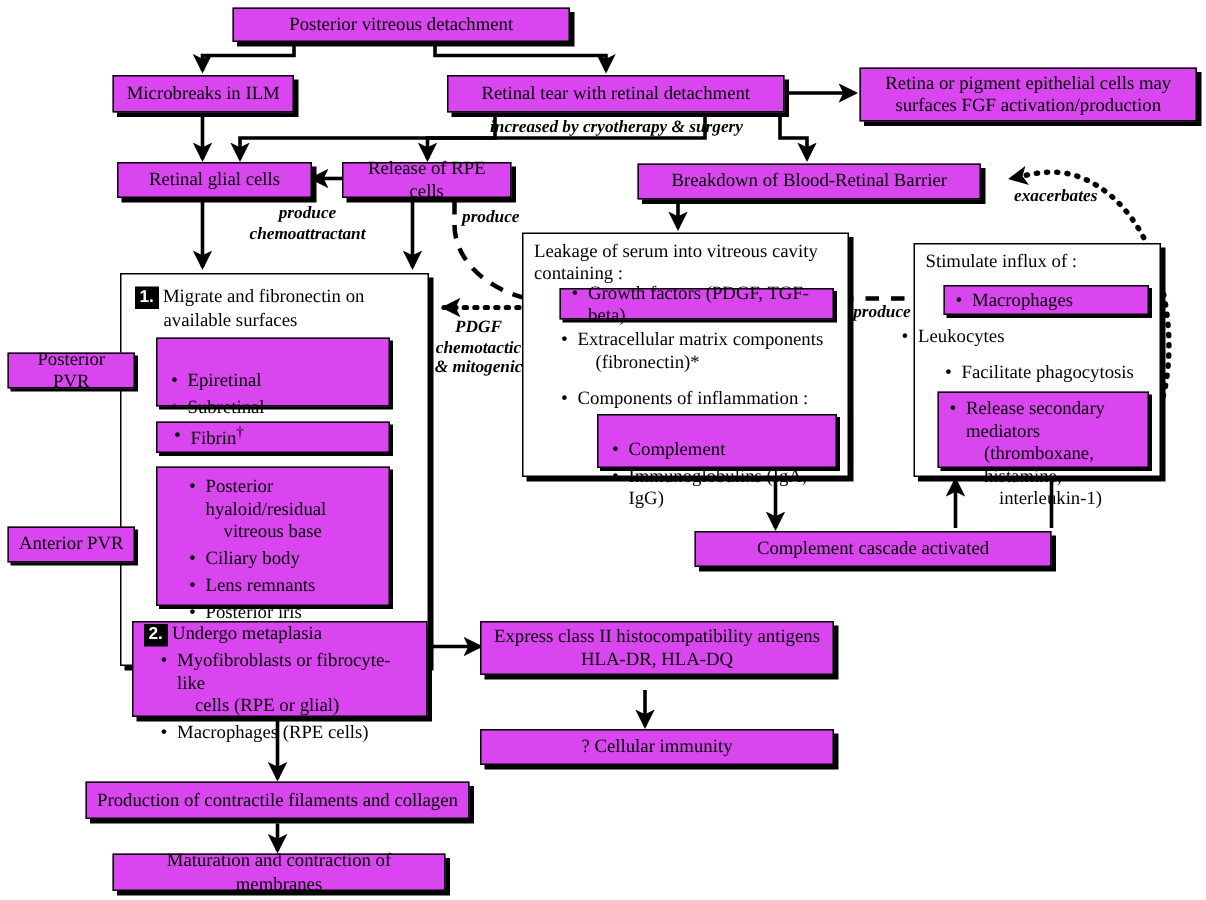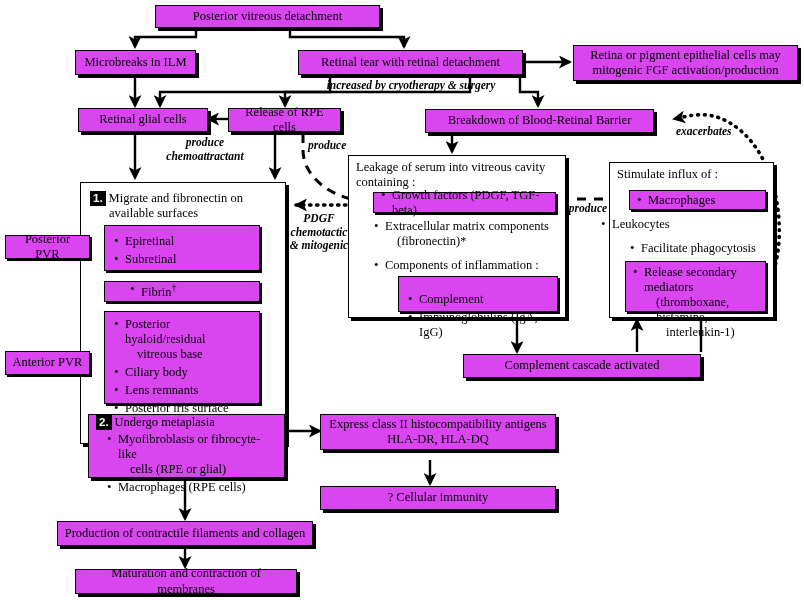--- a/index.html
+++ b/index.html
@@ -148,7 +148,7 @@
 
   <div class="box" style="left:573px;top:45px;width:225px;height:36px;flex-direction:column;">
     <span>Retina or pigment epithelial cells may</span>
-    <span>mitogenic FGF activation/production</span>
+    <span>surfaces FGF activation/production</span>
   </div>
 
   <div class="italic-lbl" style="left:300px;top:79px;width:222px;">

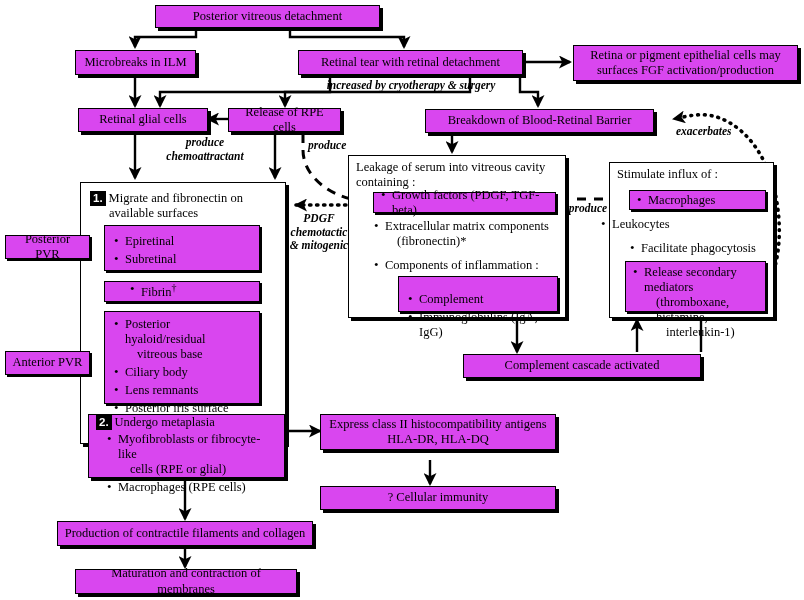--- a/index.html
+++ b/index.html
@@ -197,7 +197,7 @@
     <span class="hdr" style="padding-left:19px;">available surfaces</span>
   </div>
 
-  <div class="box topleft thin" style="left:104px;top:225px;width:156px;height:46px;padding:3px 8px;align-items:flex-end;">
+  <div class="box topleft thin" style="left:104px;top:225px;width:156px;height:46px;padding:20px 8px;">
     <ul class="bl">
       <li>Epiretinal</li>
       <li>Subretinal</li>

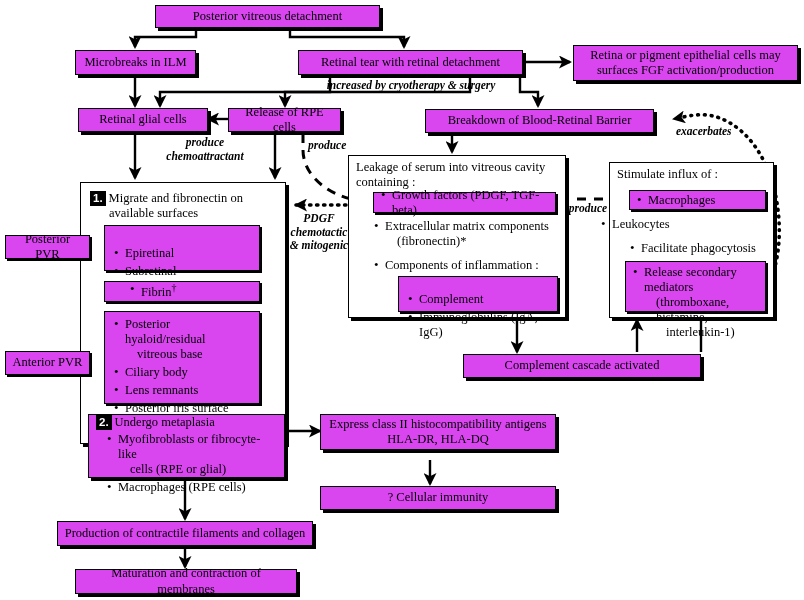--- a/index.html
+++ b/index.html
@@ -204,7 +204,7 @@
     </ul>
   </div>
 
-  <div class="box topleft thin" style="left:104px;top:281px;width:156px;height:21px;padding:2px 24px;align-items:center;">
+  <div class="box topleft thin" style="left:104px;top:281px;width:156px;height:21px;padding:2px 10px;align-items:center;">
     <ul class="bl">
       <li><span>Fibrin</span><sup class="dag">†</sup></li>
     </ul>

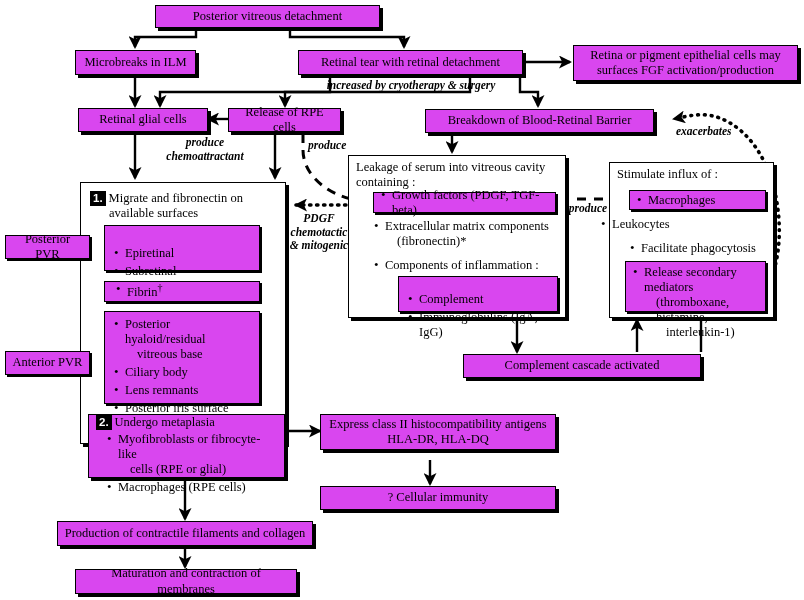--- a/index.html
+++ b/index.html
@@ -210,7 +210,7 @@
     </ul>
   </div>
 
-  <div class="box topleft thin" style="left:104px;top:311px;width:156px;height:93px;padding:5px 8px;">
+  <div class="box topleft thin" style="left:104px;top:311px;width:156px;height:93px;padding:5px 20px;">
     <ul class="bl">
       <li><span>Posterior hyaloid/residual</span><br><span class="ind">vitreous base</span></li>
       <li>Ciliary body</li>

